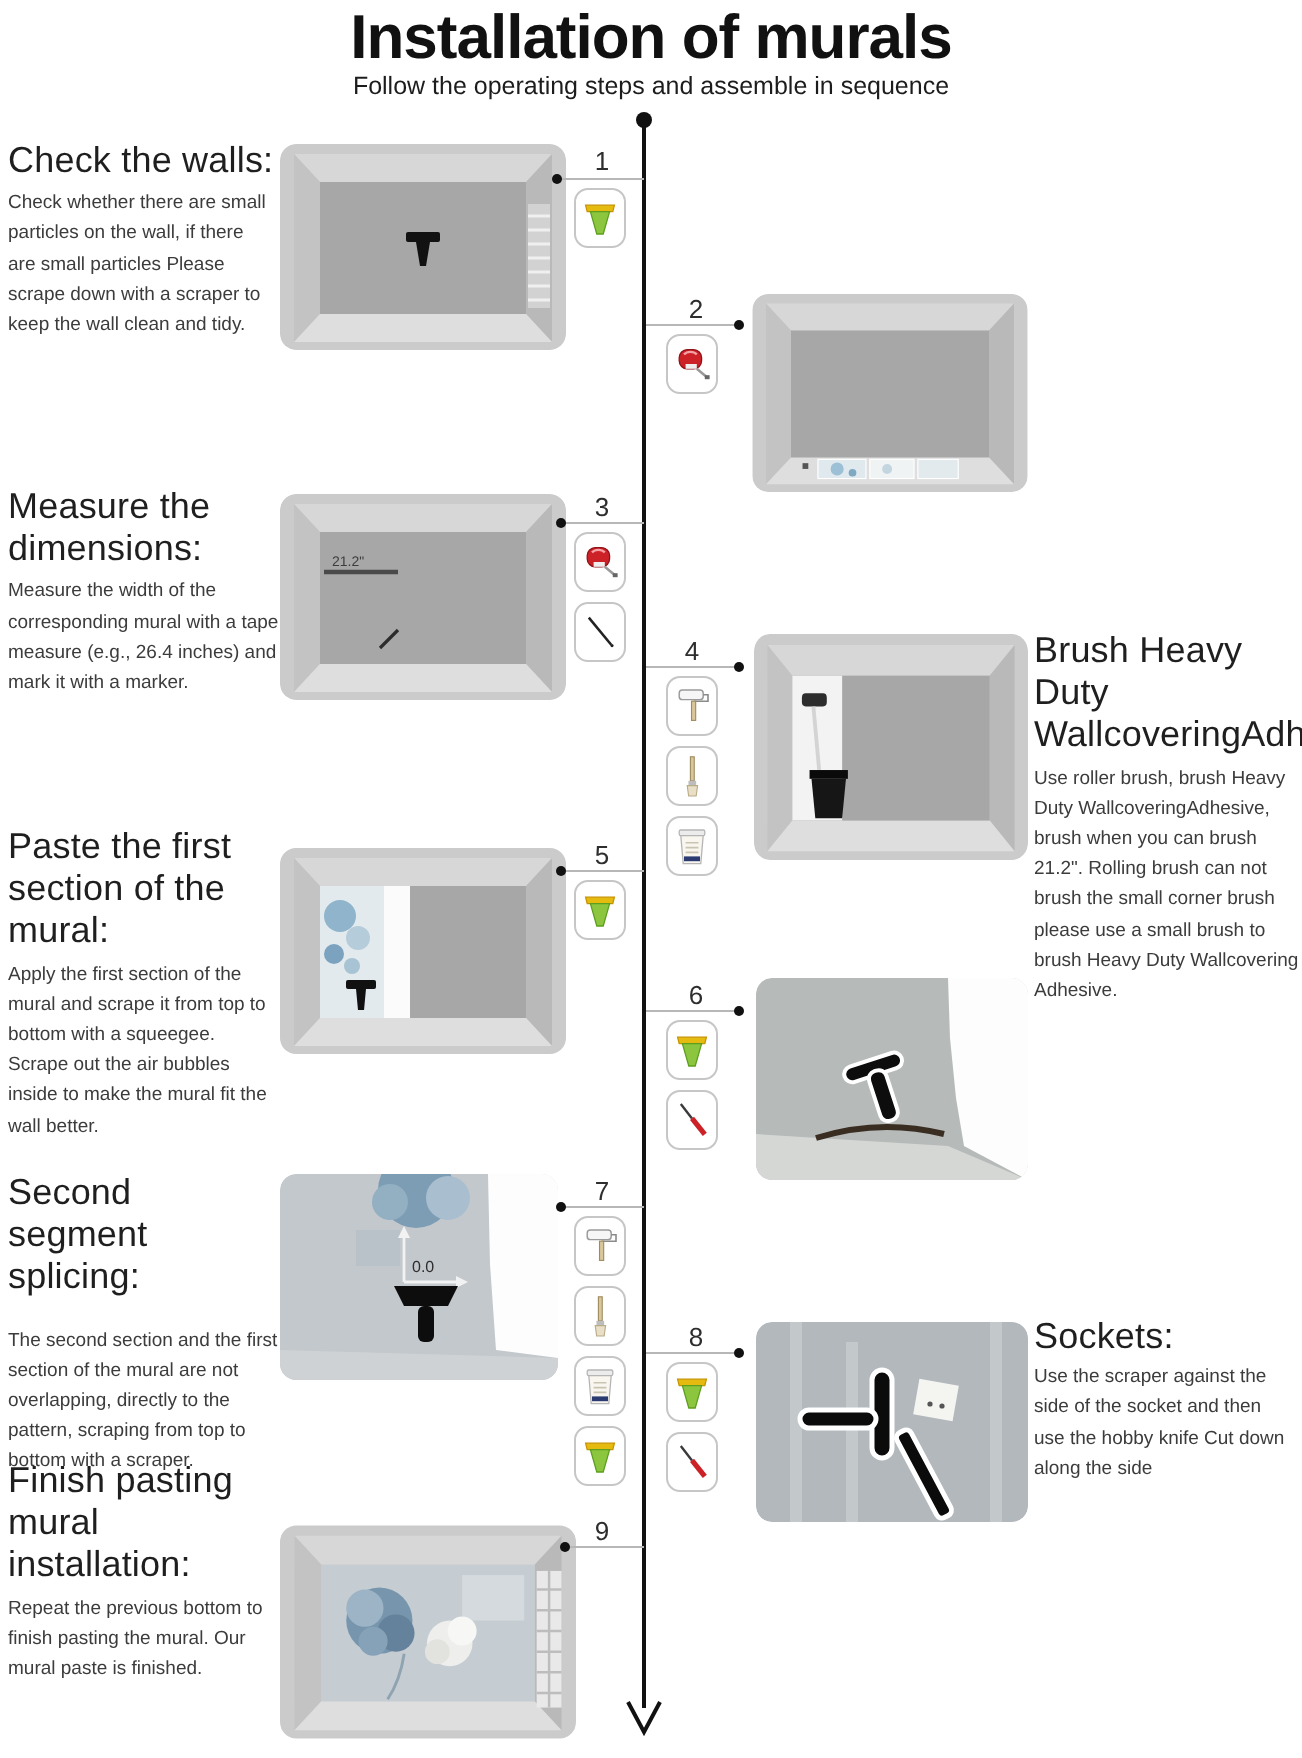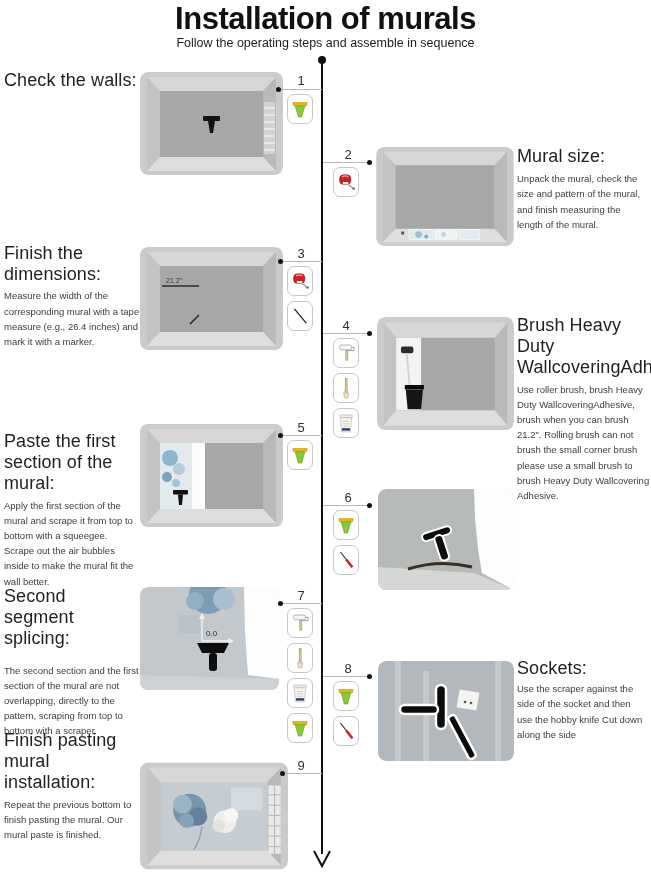--- a/index.html
+++ b/index.html
@@ -46,6 +46,7 @@
 
   <div class="abs" style="left:4px;top:70px;width:133px">
     <div class="step-title">Check the walls:</div>
+    <div class="step-desc" style="margin-top:3px">Check whether there are small particles on the wall, if there are small particles Please scrape down with a scraper to keep the wall clean and tidy.</div>
   </div>
   <svg class="abs room" style="left:140px;top:72px" width="143" height="103" viewBox="0 0 143 103">
     <rect class="rm-out" x="0" y="0" width="143" height="103" rx="8"></rect>

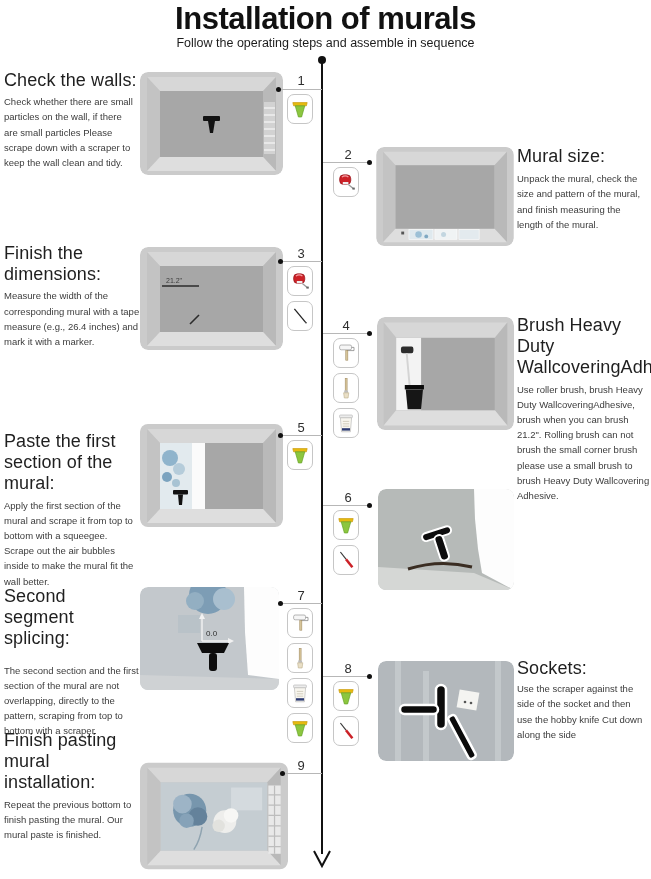--- a/index.html
+++ b/index.html
@@ -109,10 +109,6 @@
       <rect x="26" y="88" width="3" height="3" fill="#555"></rect>
     </g>
   </svg>
-  <div class="abs" style="left:517px;top:146px;width:130px">
-    <div class="step-title">Mural size:</div>
-    <div class="step-desc" style="margin-top:4px">Unpack the mural, check the size and pattern of the mural, and finish measuring the length of the mural.</div>
-  </div>
 
   <div class="abs" style="left:4px;top:243px;width:136px">
     <div class="step-title">Finish the dimensions:</div>

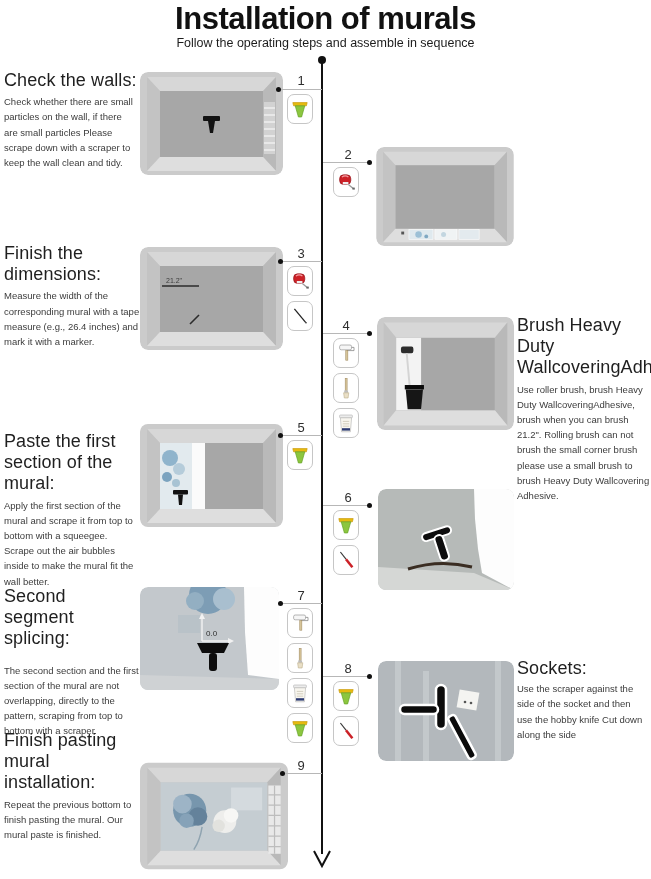--- a/index.html
+++ b/index.html
@@ -111,7 +111,7 @@
   </svg>
 
   <div class="abs" style="left:4px;top:243px;width:136px">
-    <div class="step-title">Finish the dimensions:</div>
+    <div class="step-title">Measure the dimensions:</div>
     <div class="step-desc" style="margin-top:3px">Measure the width of the corresponding mural with a tape measure (e.g., 26.4 inches) and mark it with a marker.</div>
   </div>
   <svg class="abs room" style="left:140px;top:247px" width="143" height="103" viewBox="0 0 143 103">

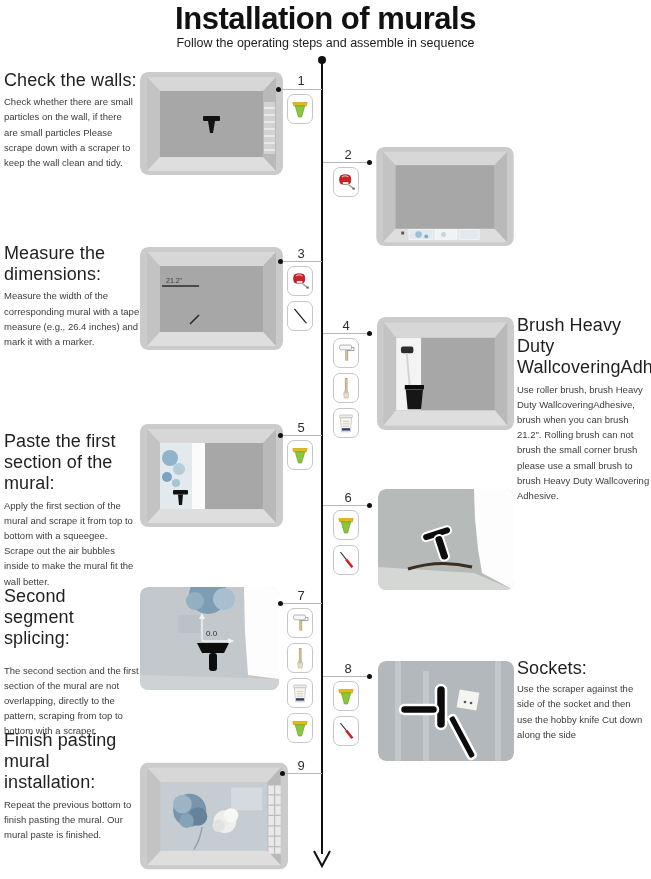--- a/index.html
+++ b/index.html
@@ -199,7 +199,7 @@
     <div class="step-desc" style="margin-top:3px">Use roller brush, brush Heavy Duty WallcoveringAdhesive, brush when you can brush 21.2". Rolling brush can not brush the small corner brush please use a small brush to brush Heavy Duty Wallcovering Adhesive.</div>
   </div>
 
-  <div class="abs" style="left:4px;top:431px;width:133px">
+  <div class="abs" style="left:4px;top:413px;width:133px">
     <div class="step-title">Paste the first section of the mural:</div>
     <div class="step-desc" style="margin-top:3px">Apply the first section of the mural and scrape it from top to bottom with a squeegee. Scrape out the air bubbles inside to make the mural fit the wall better.</div>
   </div>

